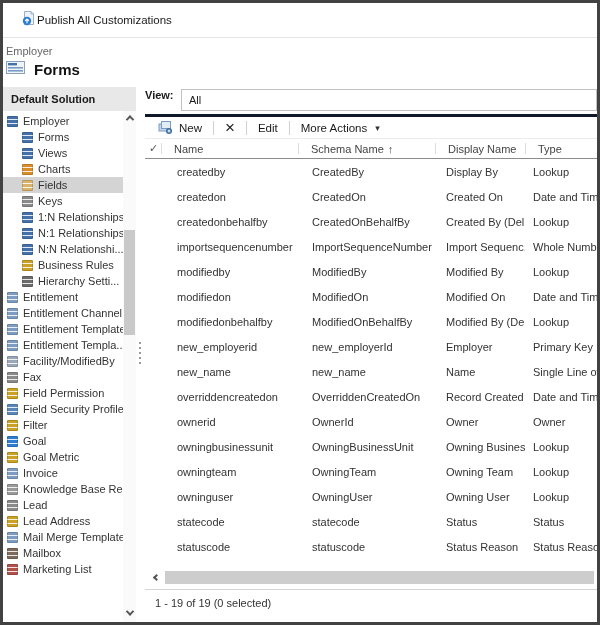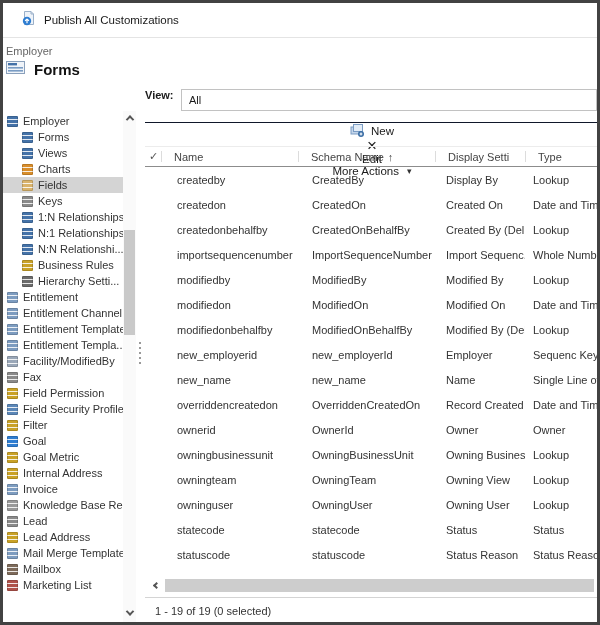--- a/index.html
+++ b/index.html
@@ -16,7 +16,7 @@
     height:35px; border-bottom:1px solid #e4e4e4;
     display:flex; align-items:center; padding-left:10px;
   }
-  .publish-btn { display:flex; align-items:center; gap:7px; padding:4px 8px; cursor:default; }
+  .publish-btn { display:flex; align-items:center; padding:4px 8px; cursor:default; }
   .publish-btn span.lbl { font-size:11.5px; color:#1a1a1a; }
 
   

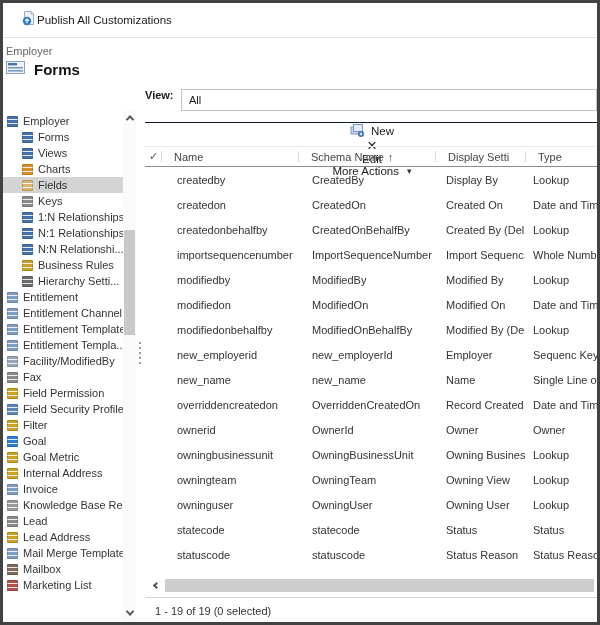--- a/index.html
+++ b/index.html
@@ -148,6 +148,7 @@
   <div class="body-row">
 
     <div class="sidebar">
+      <div class="sidebar-header">Default Solution</div>
       <div class="tree">
           <div class="tree-item level0">
             <span class="tree-icon" style="background-color: rgb(68, 114, 168);"></span>

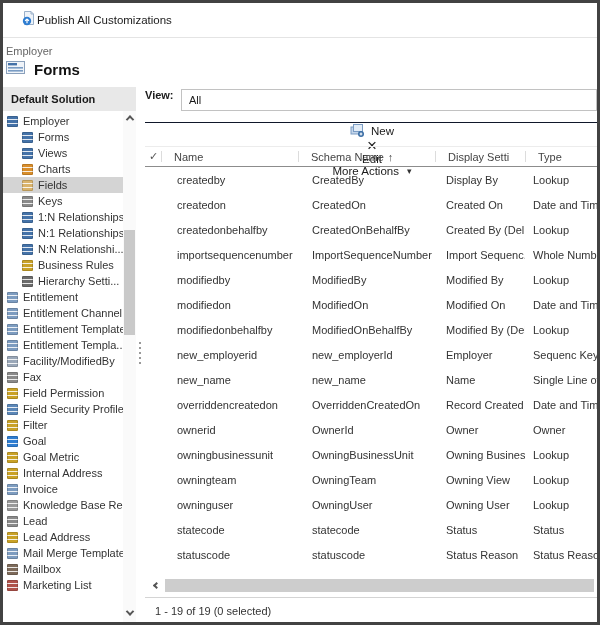--- a/index.html
+++ b/index.html
@@ -77,8 +77,8 @@
   }
 
   .grid-toolbar {
-    margin-top:9px; height:24px; border-top:1px solid #0f172a;
-    display:flex; align-items:center; font-size:11.5px; color:#1a1a1a; padding-left:2px;flex-direction:column;
+    margin-top:1px; height:24px; border-top:3px solid #0f172a;
+    display:flex; align-items:center; font-size:11.5px; color:#1a1a1a; padding-left:2px;
   }
   .tb-btn { display:flex; align-items:center; gap:6px; padding:0 11px; height:100%; cursor:default; }
   .tb-sep { width:1px; height:14px; background:#d0d0d0; }

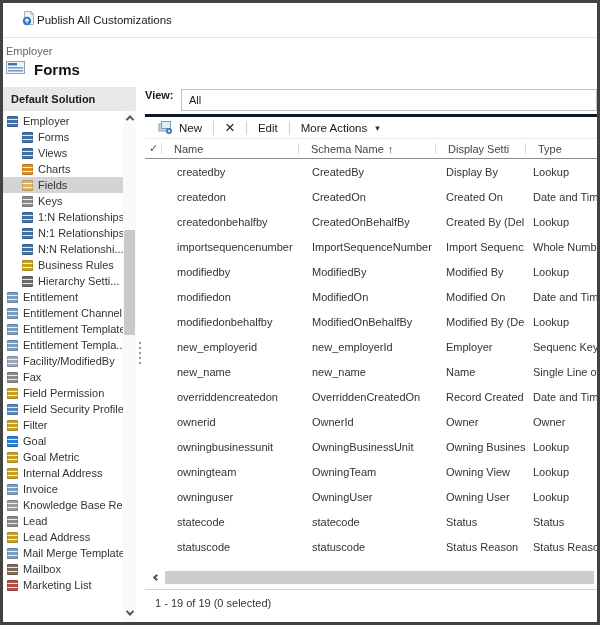--- a/index.html
+++ b/index.html
@@ -338,7 +338,7 @@
           <span class="sort-arrow">↑</span>
         </div>
         <div class="gh-cell">
-          <span>Display Setti</span>
+          <span>Display Name</span>
         </div>
         <div class="gh-cell">
           <span>Type</span>

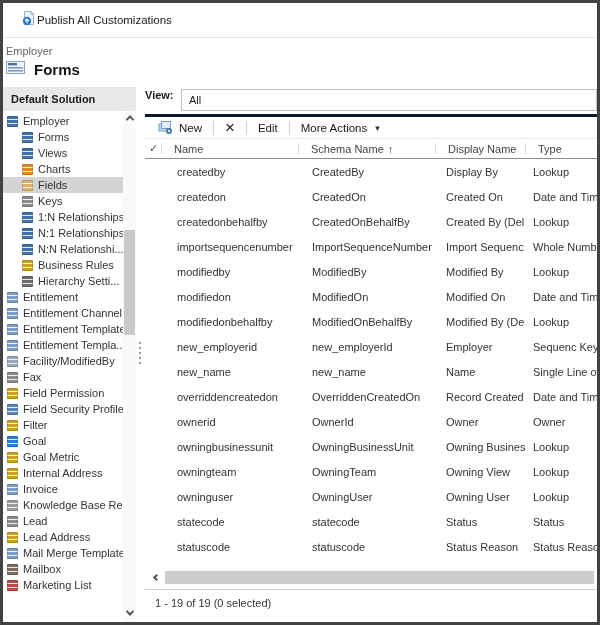--- a/index.html
+++ b/index.html
@@ -400,7 +400,7 @@
             <div class="cell">new_employerid</div>
             <div class="cell">new_employerId</div>
             <div class="cell">Employer</div>
-            <div class="cell">Sequenc Key</div>
+            <div class="cell">Primary Key</div>
           </div>
           <div class="cols row">
             <div class="cell"></div>

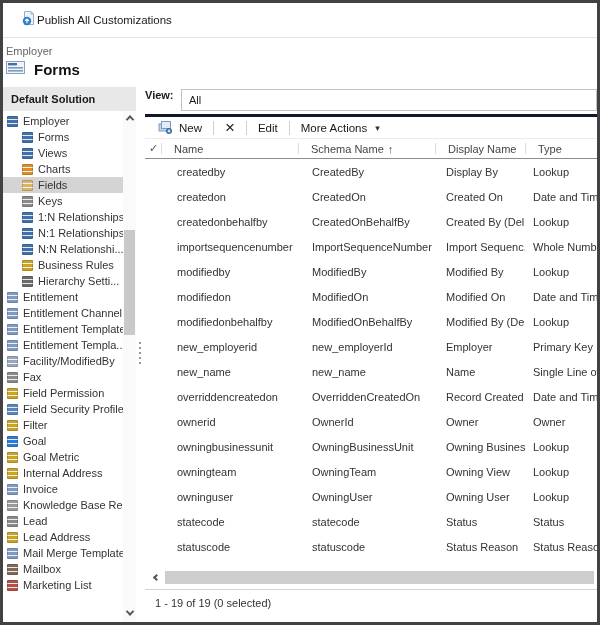--- a/index.html
+++ b/index.html
@@ -239,10 +239,6 @@
             <span class="tree-label">Goal Metric</span>
           </div>
           <div class="tree-item level0">
-            <span class="tree-icon" style="background-color: rgb(201, 162, 39);"></span>
-            <span class="tree-label">Internal Address</span>
-          </div>
-          <div class="tree-item level0">
             <span class="tree-icon" style="background-color: rgb(125, 156, 192);"></span>
             <span class="tree-label">Invoice</span>
           </div>

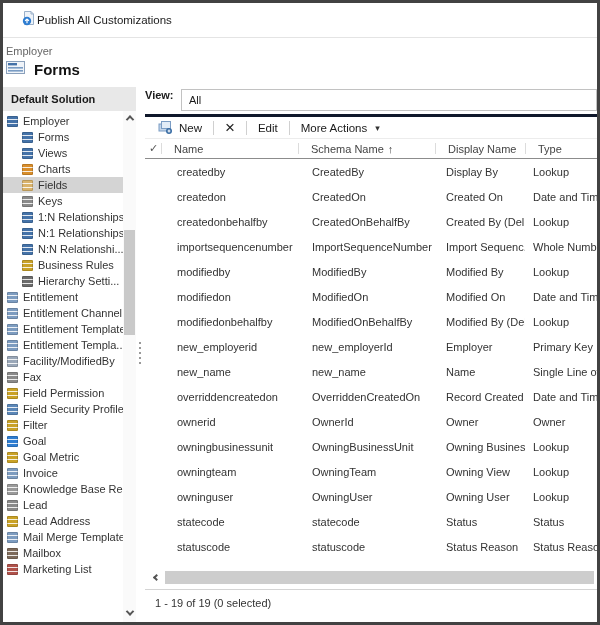--- a/index.html
+++ b/index.html
@@ -430,7 +430,7 @@
             <div class="cell"></div>
             <div class="cell">owningteam</div>
             <div class="cell">OwningTeam</div>
-            <div class="cell">Owning View</div>
+            <div class="cell">Owning Team</div>
             <div class="cell">Lookup</div>
           </div>
           <div class="cols row">

